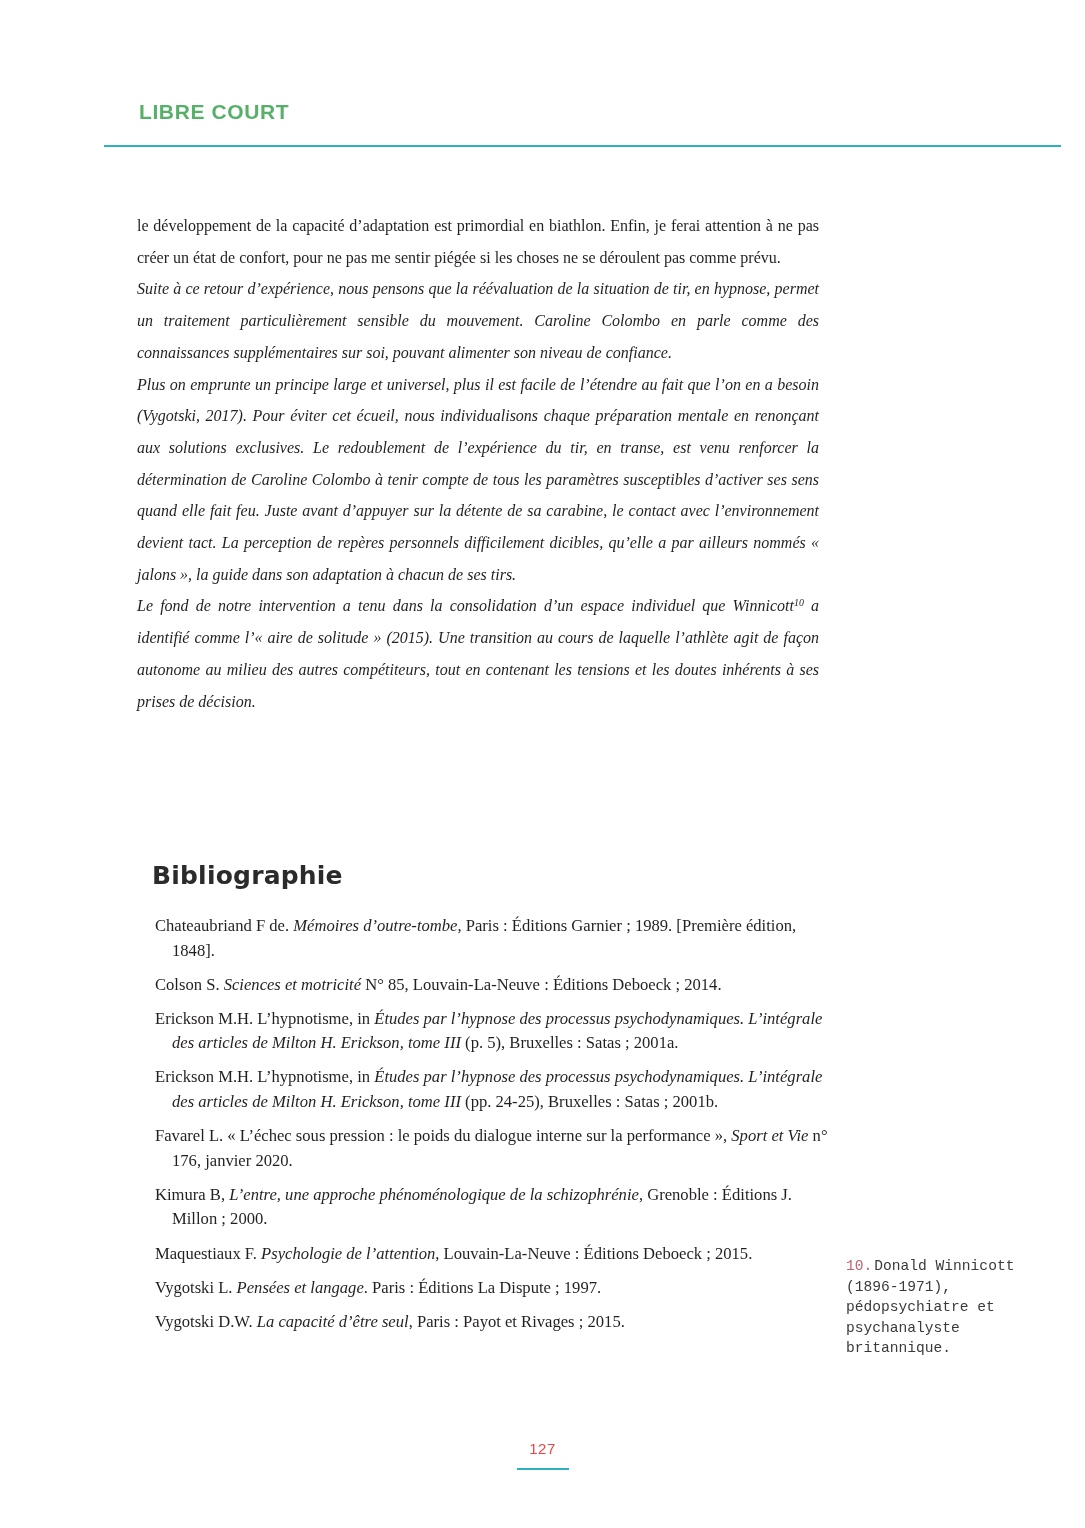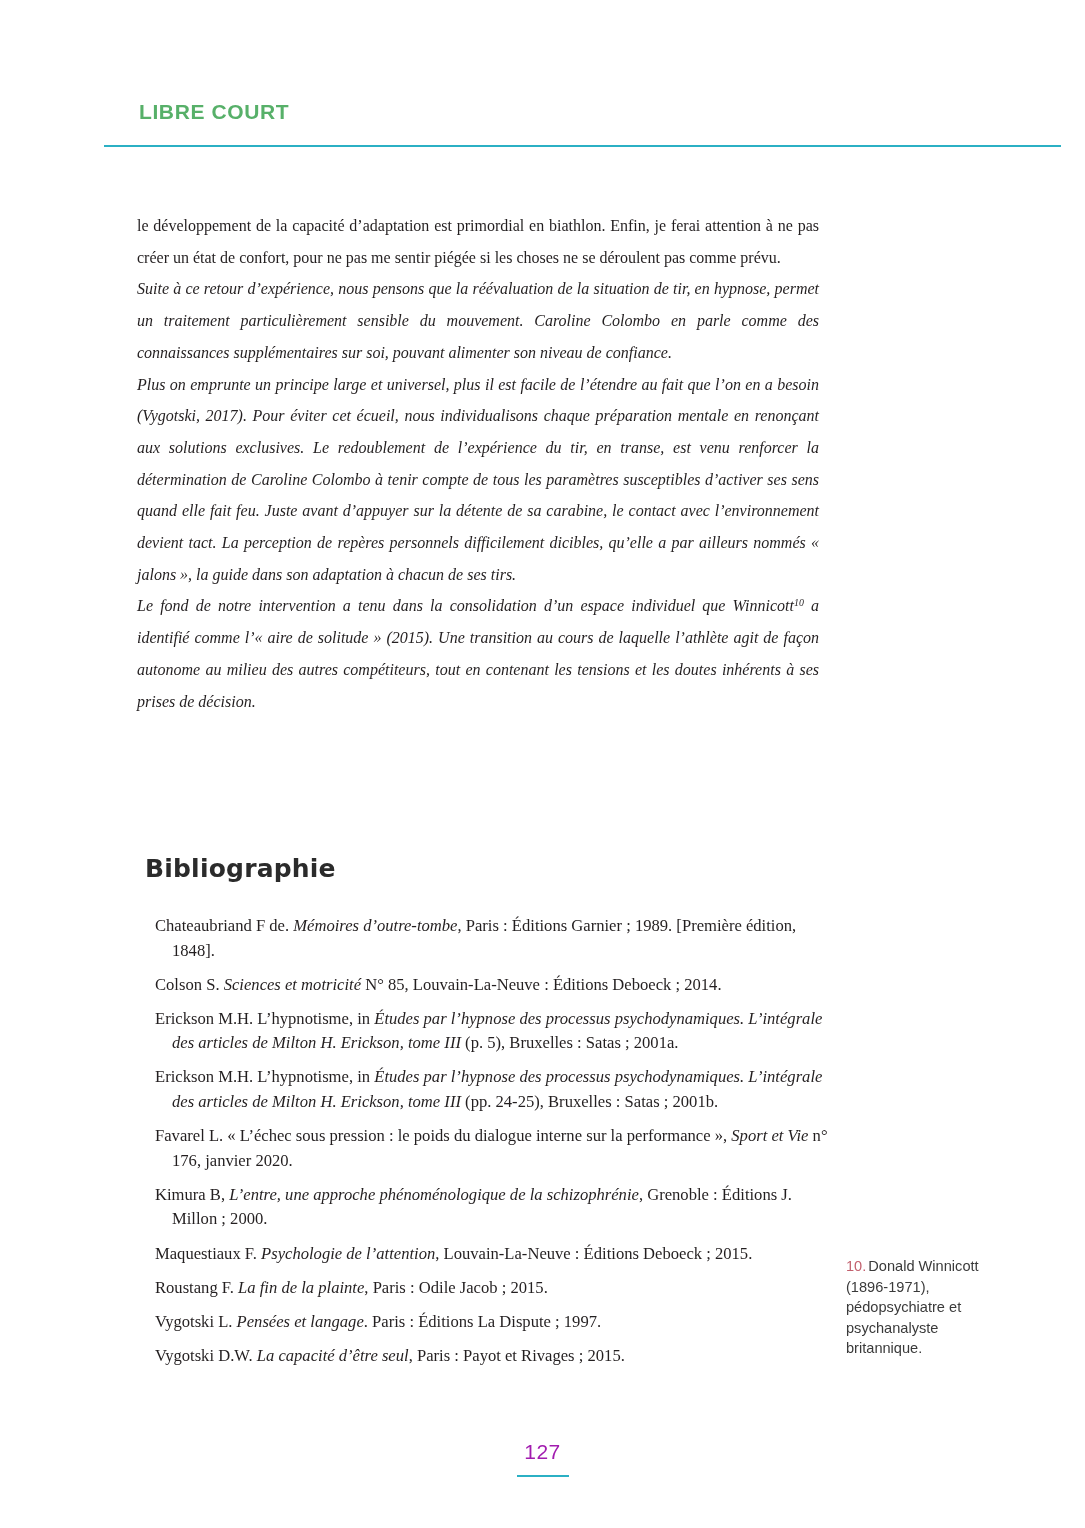--- a/index.html
+++ b/index.html
@@ -71,7 +71,7 @@
 
   
   h2.biblio-title {
-    margin: 8px;
+    margin: 15px;
     position: absolute;
     left: 137px;
     top: 846px;

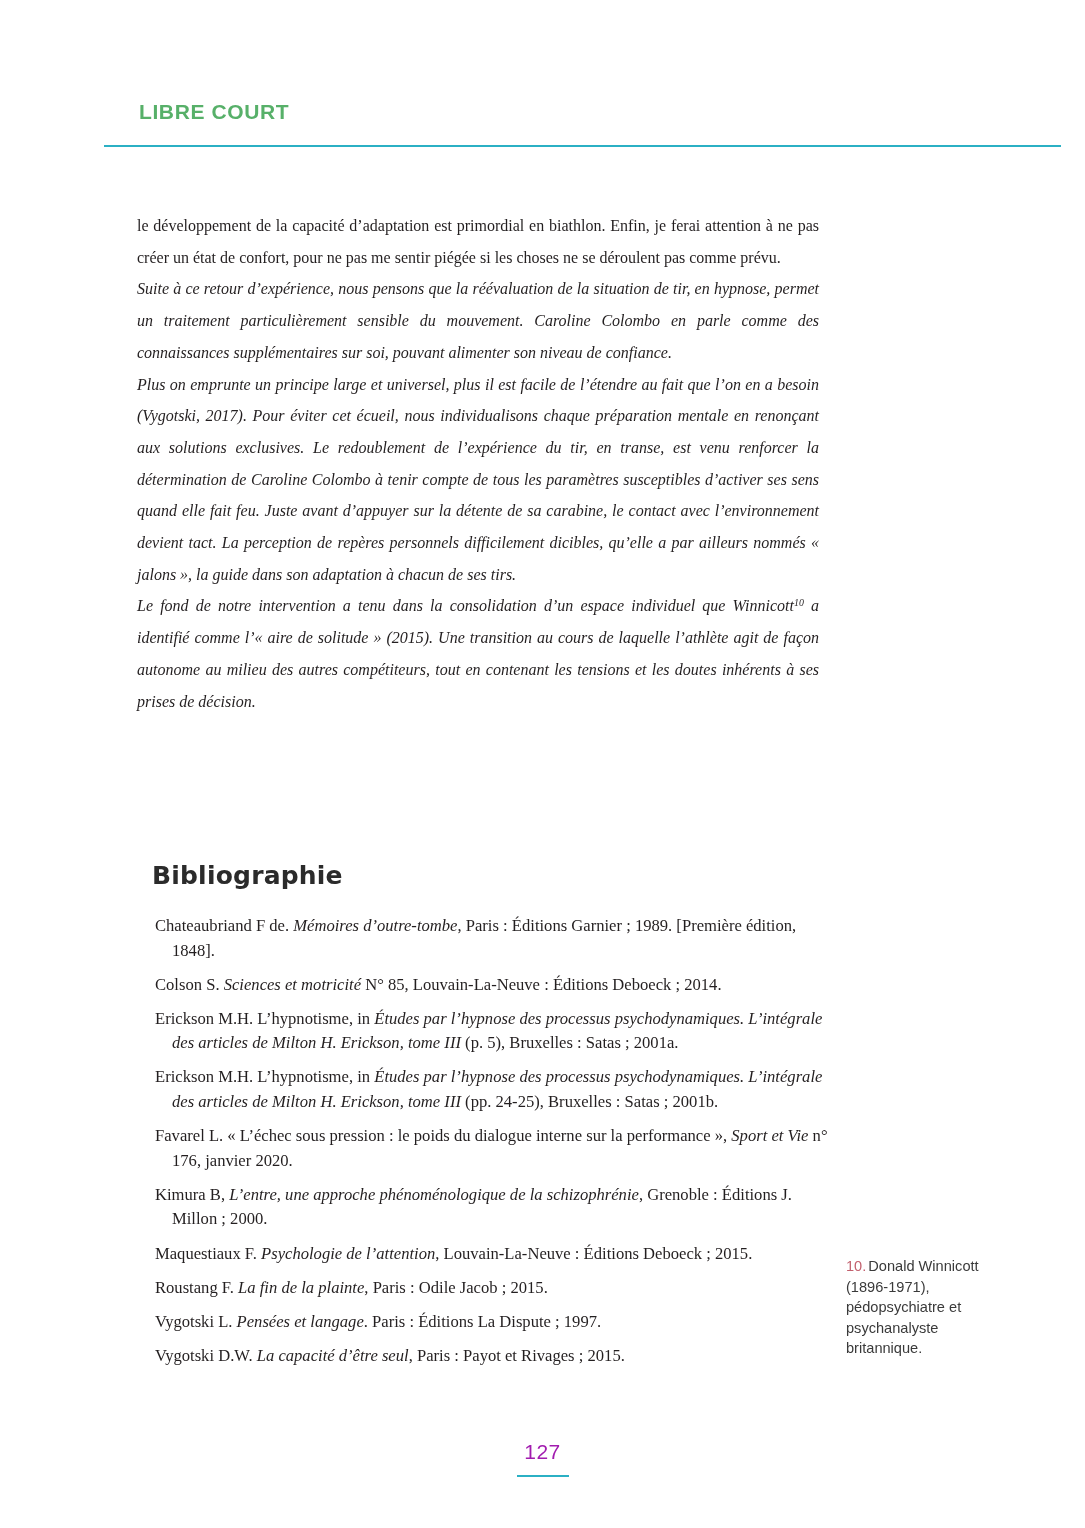--- a/index.html
+++ b/index.html
@@ -108,7 +108,7 @@
     left: 846px;
     top: 1256px;
     width: 170px;
-    font-family: Liberation Sans, sans-serif;
+    font-family: Liberation Mono, monospace;
     font-size: 14.6px;
     line-height: 20.5px;
     color: #3a3a3a;

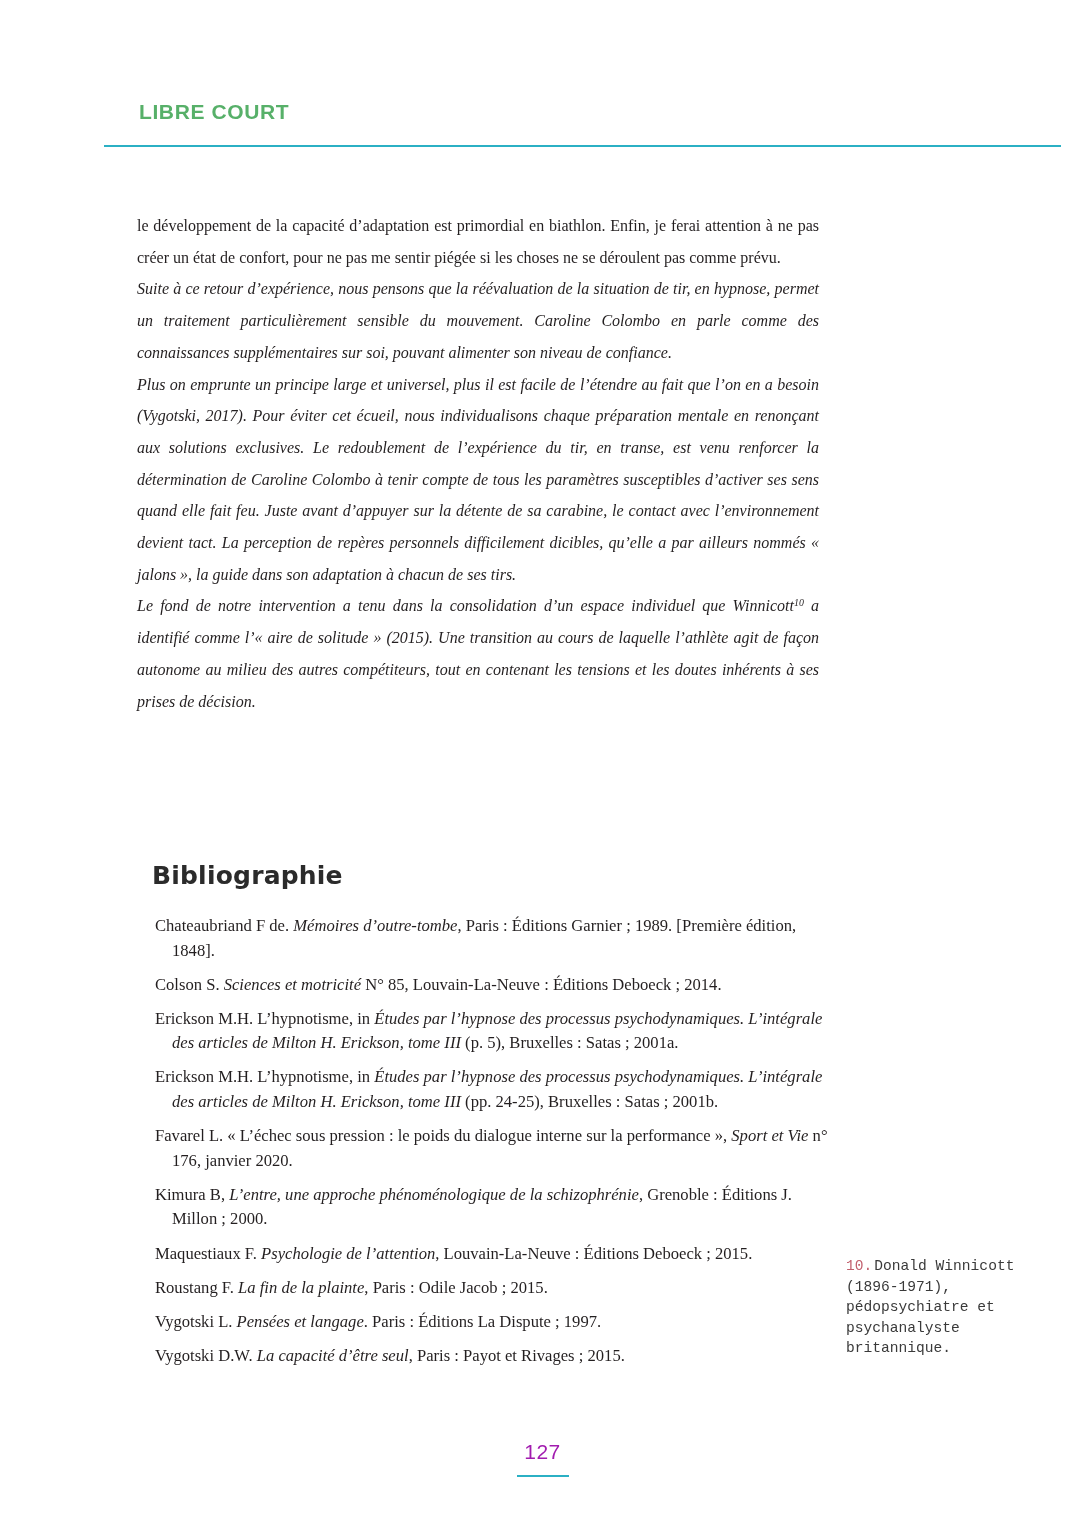--- a/index.html
+++ b/index.html
@@ -170,7 +170,6 @@
       <li><span>Favarel L. « L’échec sous pression : le poids du dialogue interne sur la performance », </span><i>Sport et Vie</i><span> n° 176, janvier 2020.</span></li>
       <li><span>Kimura B, </span><i>L’entre, une approche phénoménologique de la schizophrénie</i><span>, Grenoble : Éditions J. Millon ; 2000.</span></li>
       <li><span>Maquestiaux F. </span><i>Psychologie de l’attention</i><span>, Louvain-La-Neuve : Éditions Deboeck ; 2015.</span></li>
-      <li><span>Roustang F. </span><i>La fin de la plainte</i><span>, Paris : Odile Jacob ; 2015.</span></li>
       <li><span>Vygotski L. </span><i>Pensées et langage</i><span>. Paris : Éditions La Dispute ; 1997.</span></li>
       <li><span>Vygotski D.W. </span><i>La capacité d’être seul</i><span>, Paris : Payot et Rivages ; 2015.</span></li>
     </ul>

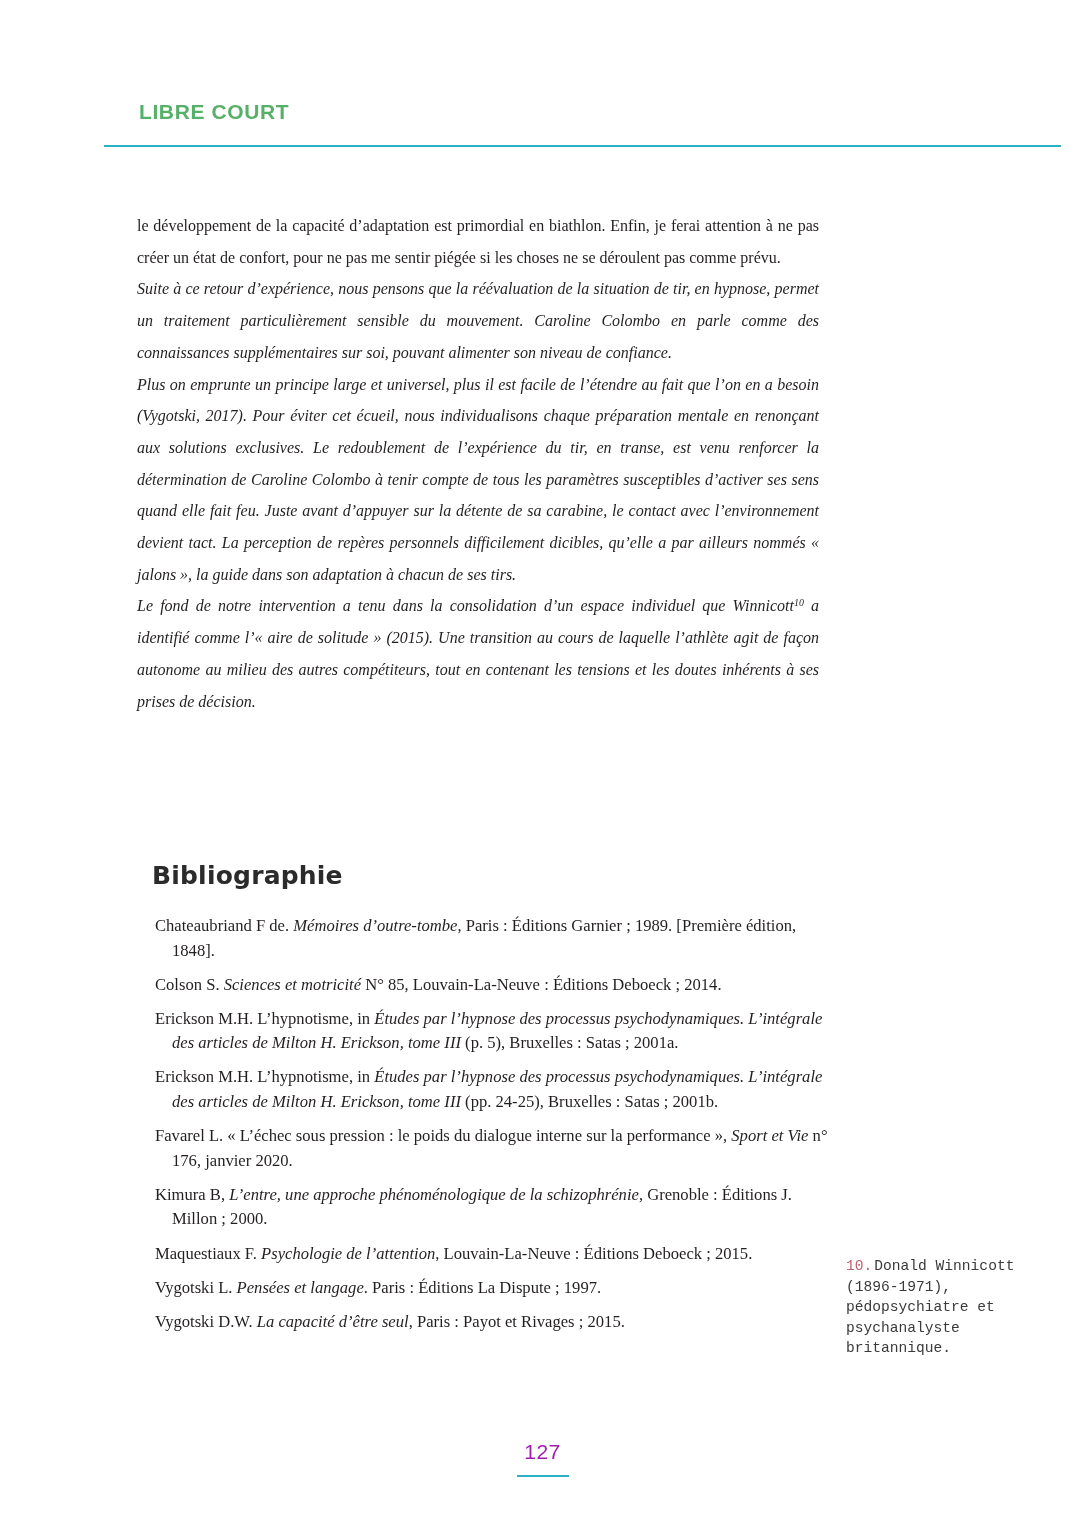--- a/index.html
+++ b/index.html
@@ -129,8 +129,8 @@
   .folio {
     display: inline-block;
     font-family: "Liberation Sans", sans-serif;
-    font-size: 21px;
-    color: #a21caf;
+    font-size: 15px;
+    color: #ef4444;
     padding-bottom: 5px;
     letter-spacing: 0.5px;
   }

